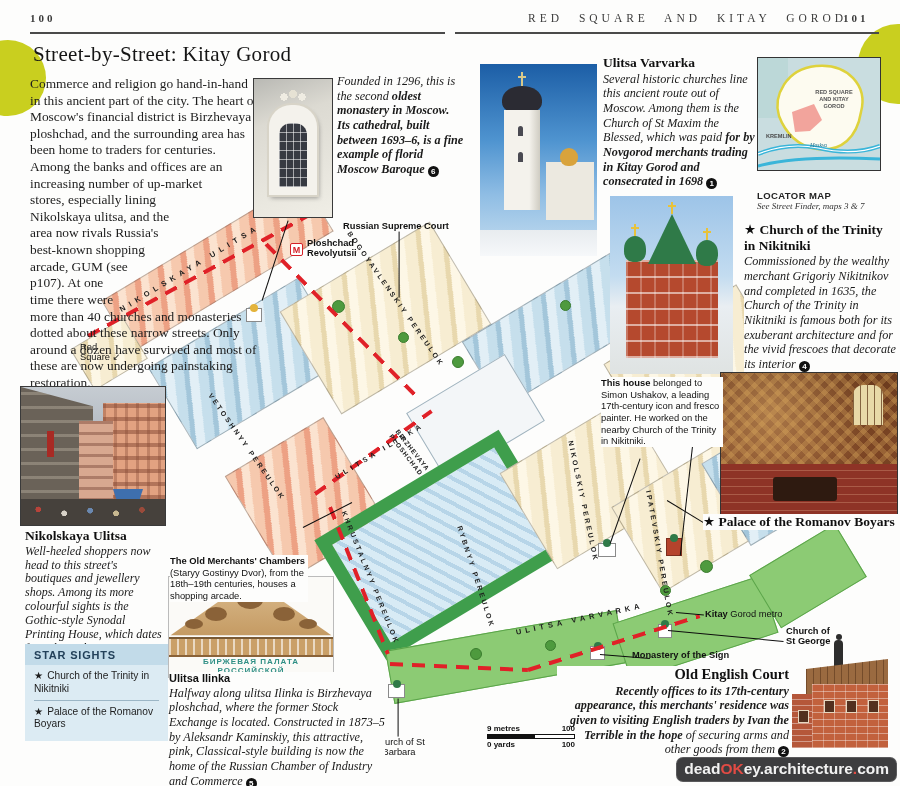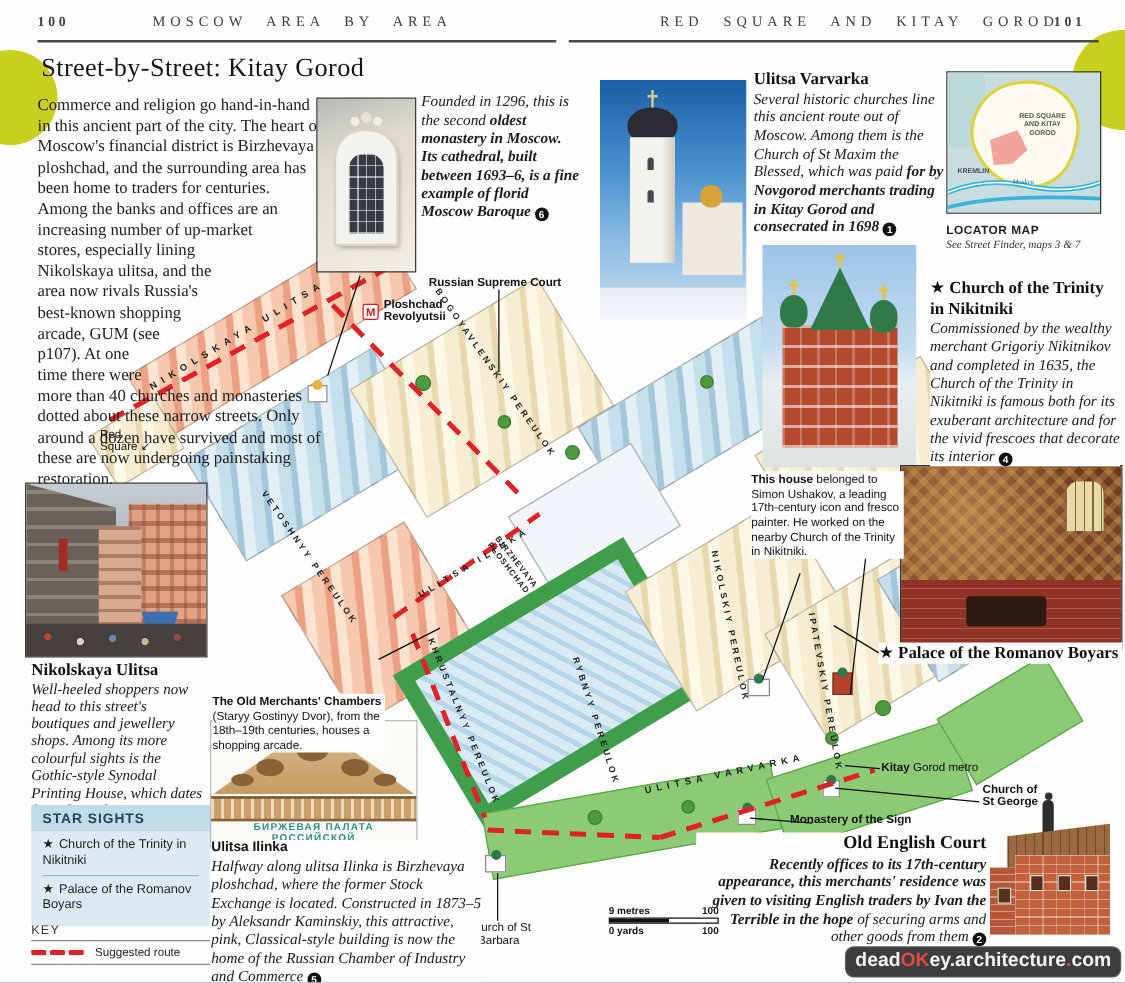--- a/index.html
+++ b/index.html
@@ -193,7 +193,6 @@
   <div class="accent-circle" style="left:858px;top:24px;width:80px;height:80px;"></div>
 
   <span class="pagenum" style="left:30px;top:12px;">100</span>
-  <span class="runhead" style="left:122px;top:12px;">MOSCOW AREA BY AREA</span>
   <span class="runhead" style="left:528px;top:12px;">RED SQUARE AND KITAY GOROD</span>
   <span class="pagenum" style="left:843px;top:12px;">101</span>
   <div class="headrule" style="left:30px;top:32px;width:415px;"></div>

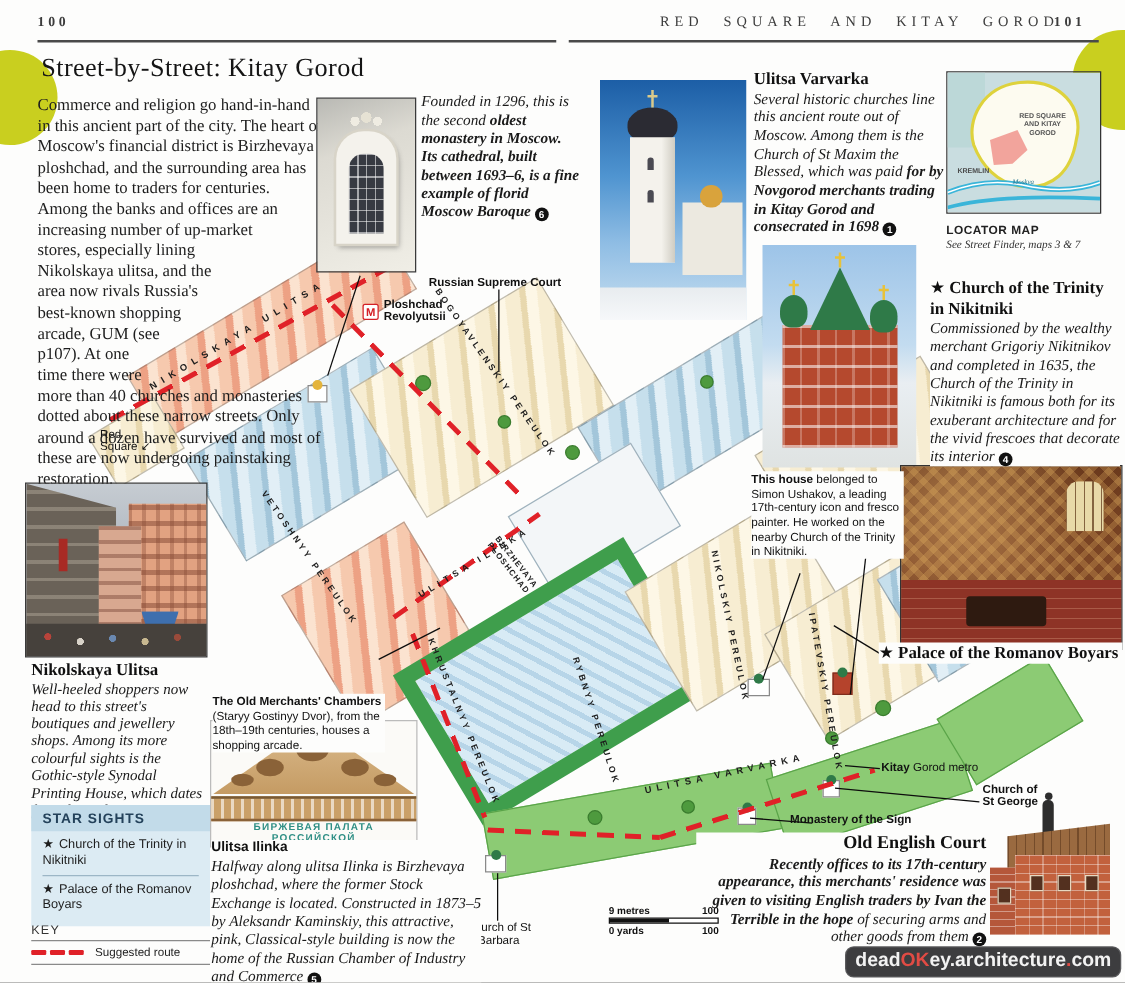--- a/index.html
+++ b/index.html
@@ -152,7 +152,7 @@
   
   .locator{position:absolute;left:757px;top:57px;width:124px;z-index:3;}
   .locator svg{display:block;border:1px solid #333;}
-  .loc-cap{font:bold 9.5px "Liberation Sans",sans-serif;color:#222;margin-top:8px;letter-spacing:.4px;}
+  .loc-cap{font:bold 9.5px "Liberation Sans",sans-serif;color:#222;margin-top:19px;letter-spacing:.4px;}
   .loc-sub{font:italic 9px "Liberation Serif",serif;color:#333;}
 
   

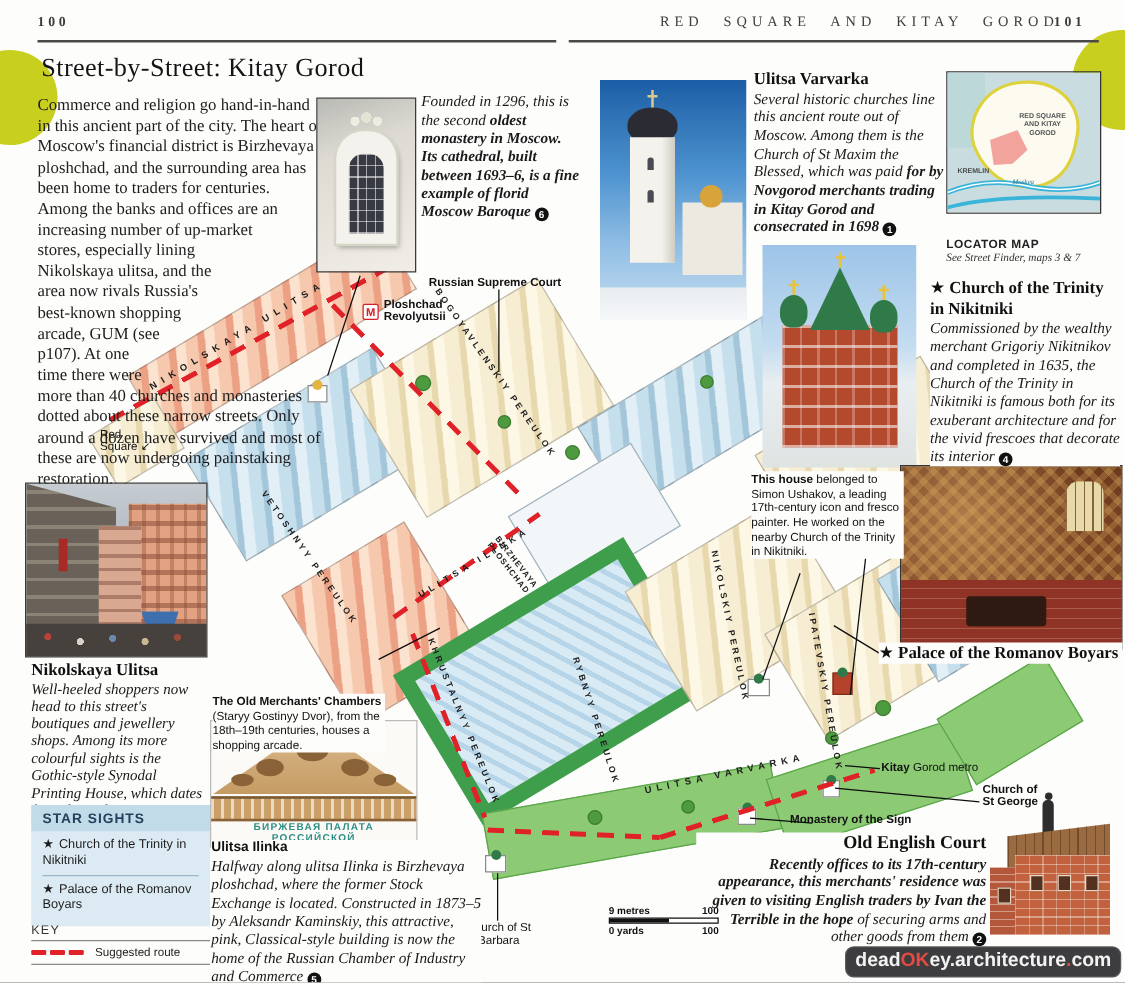--- a/index.html
+++ b/index.html
@@ -425,17 +425,6 @@
     <div class="ss-item"><span class="star">★</span><span>Palace of the Romanov Boyars</span></div>
   </div>
 
-  <div class="keybox">
-    <div class="key-title">KEY</div>
-    <div class="key-rule"></div>
-    <div class="key-row">
-      <span class="key-dash"></span>
-      <span class="key-dash"></span>
-      <span class="key-dash"></span>
-      <span class="key-label">Suggested route</span>
-    </div>
-    <div class="key-rule"></div>
-  </div>
 
   <div class="scale">
     <div class="row">

